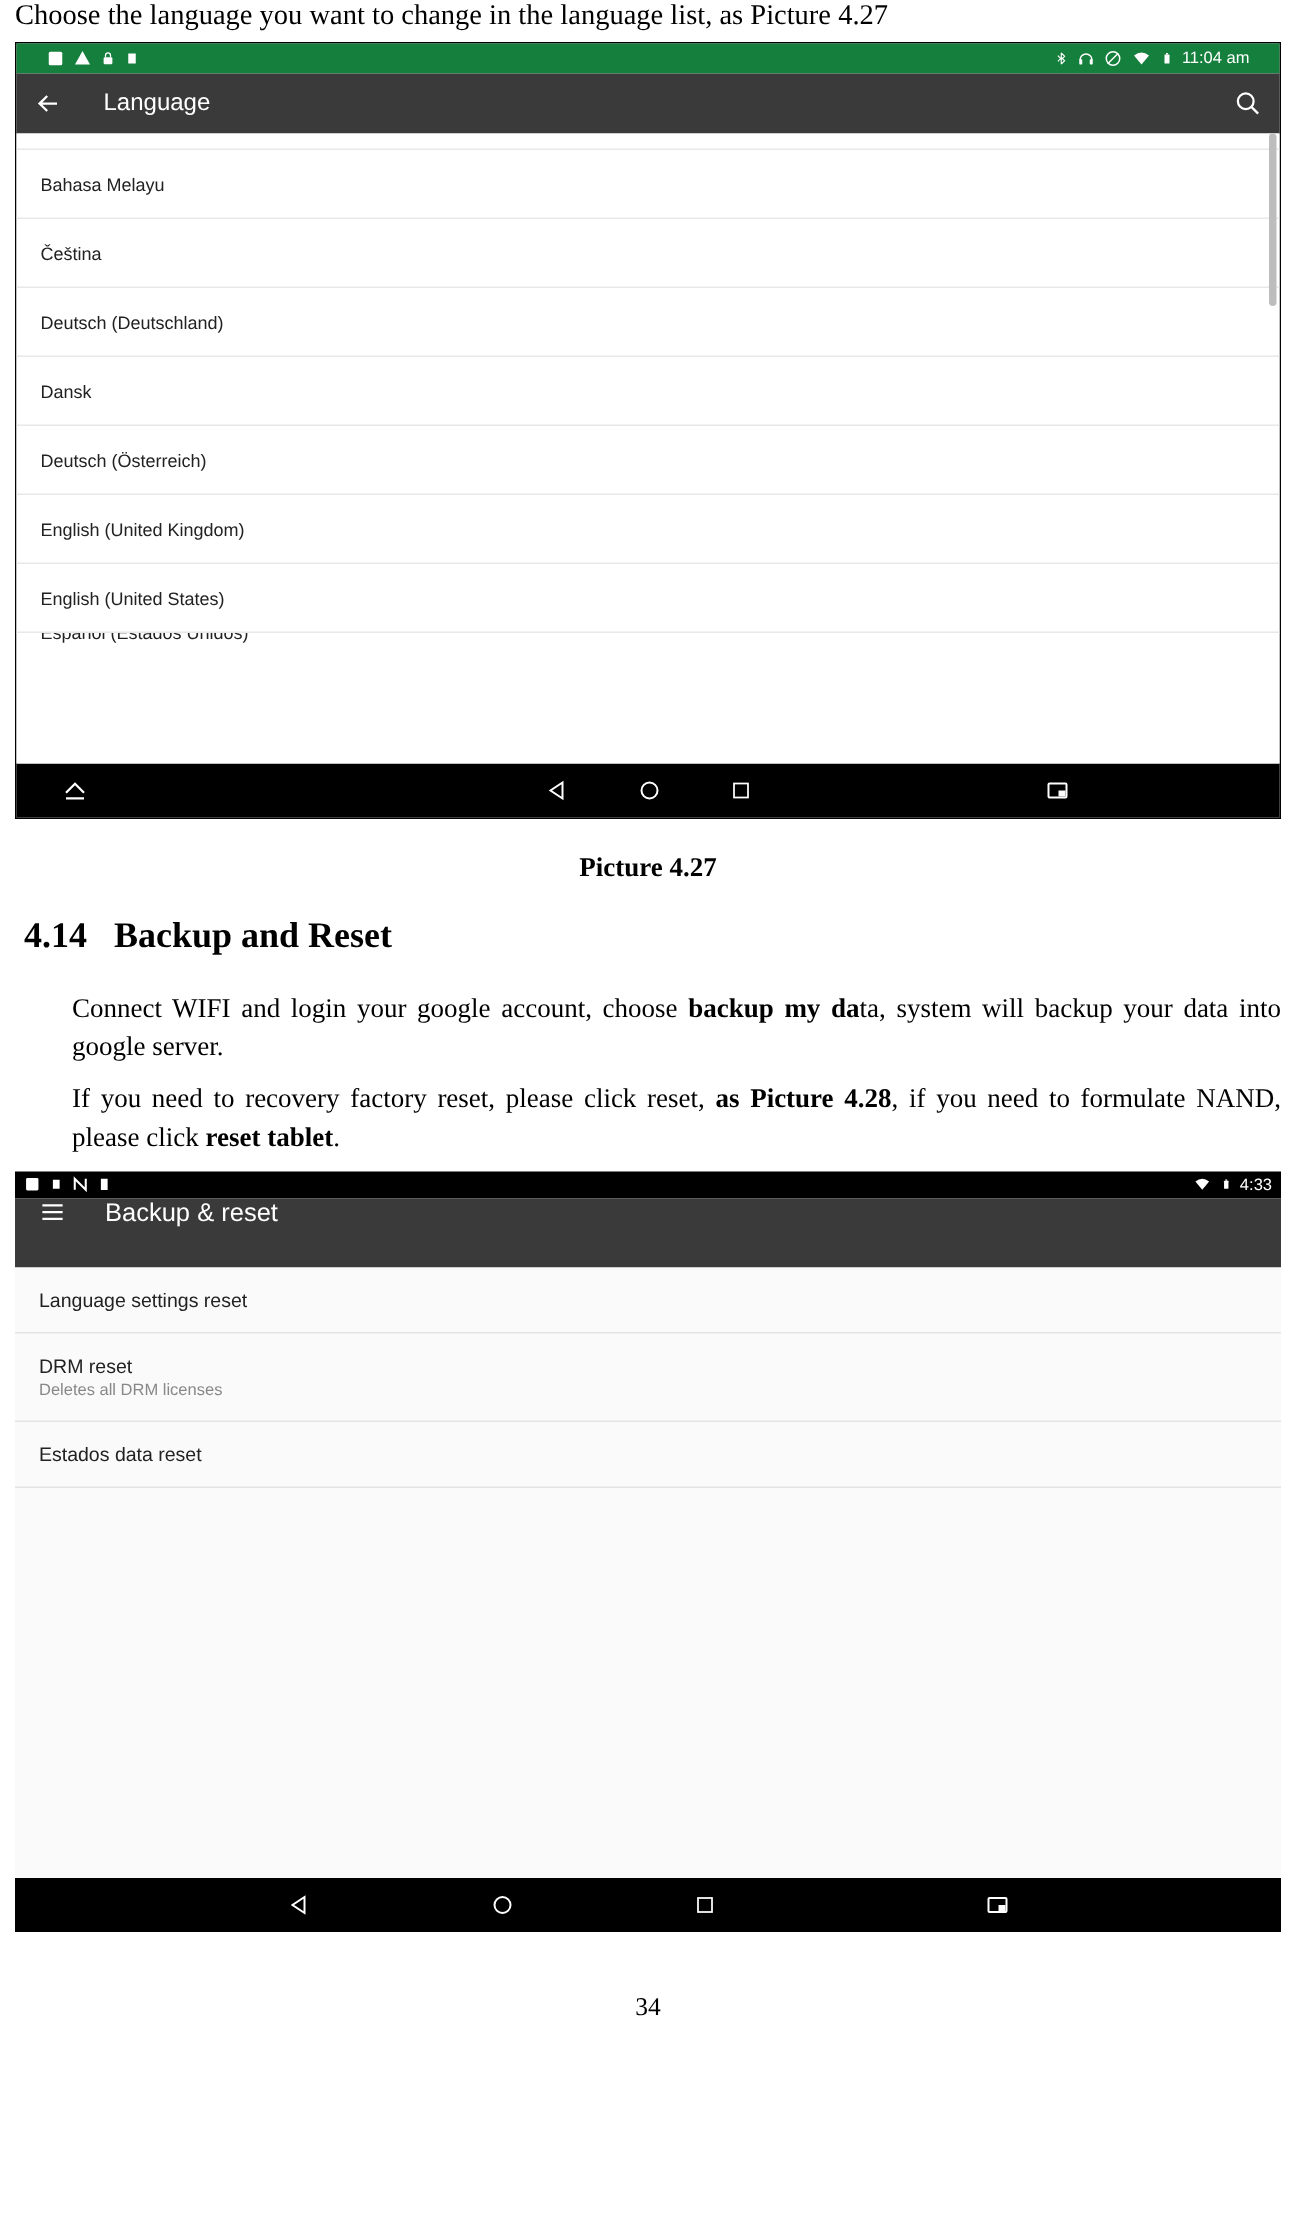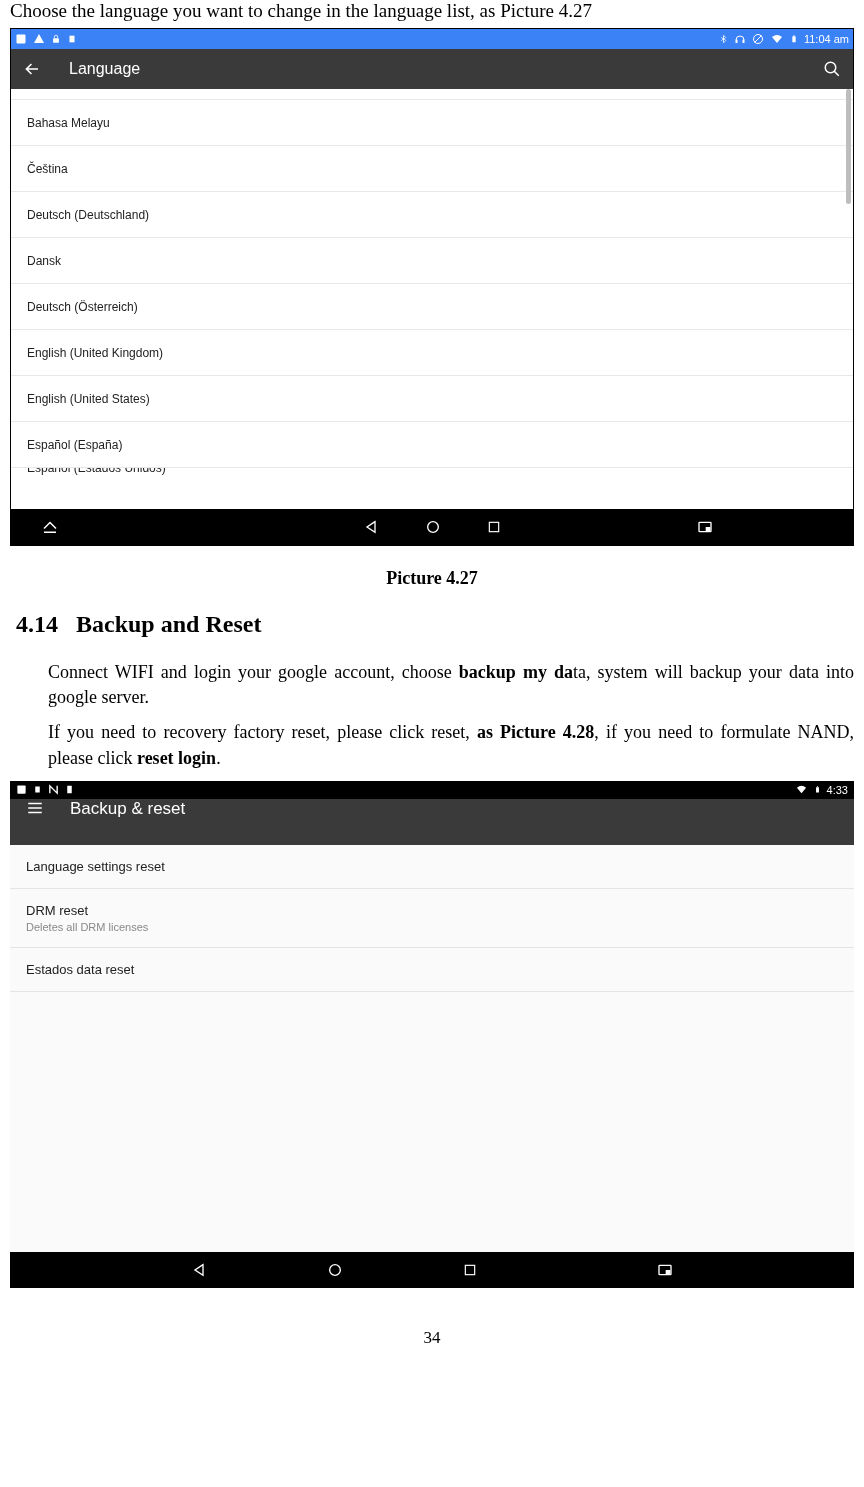--- a/index.html
+++ b/index.html
@@ -24,11 +24,11 @@
   }
   .statusbar1 {
     height: 20px;
-    background: #3b82f6;
+    background: #15803d;
     display: flex;
     justify-content: space-between;
     align-items: center;
-    padding: 0 4px;
+    padding: 0 20px;
     color: #fff;
     font-size: 11px;
   }

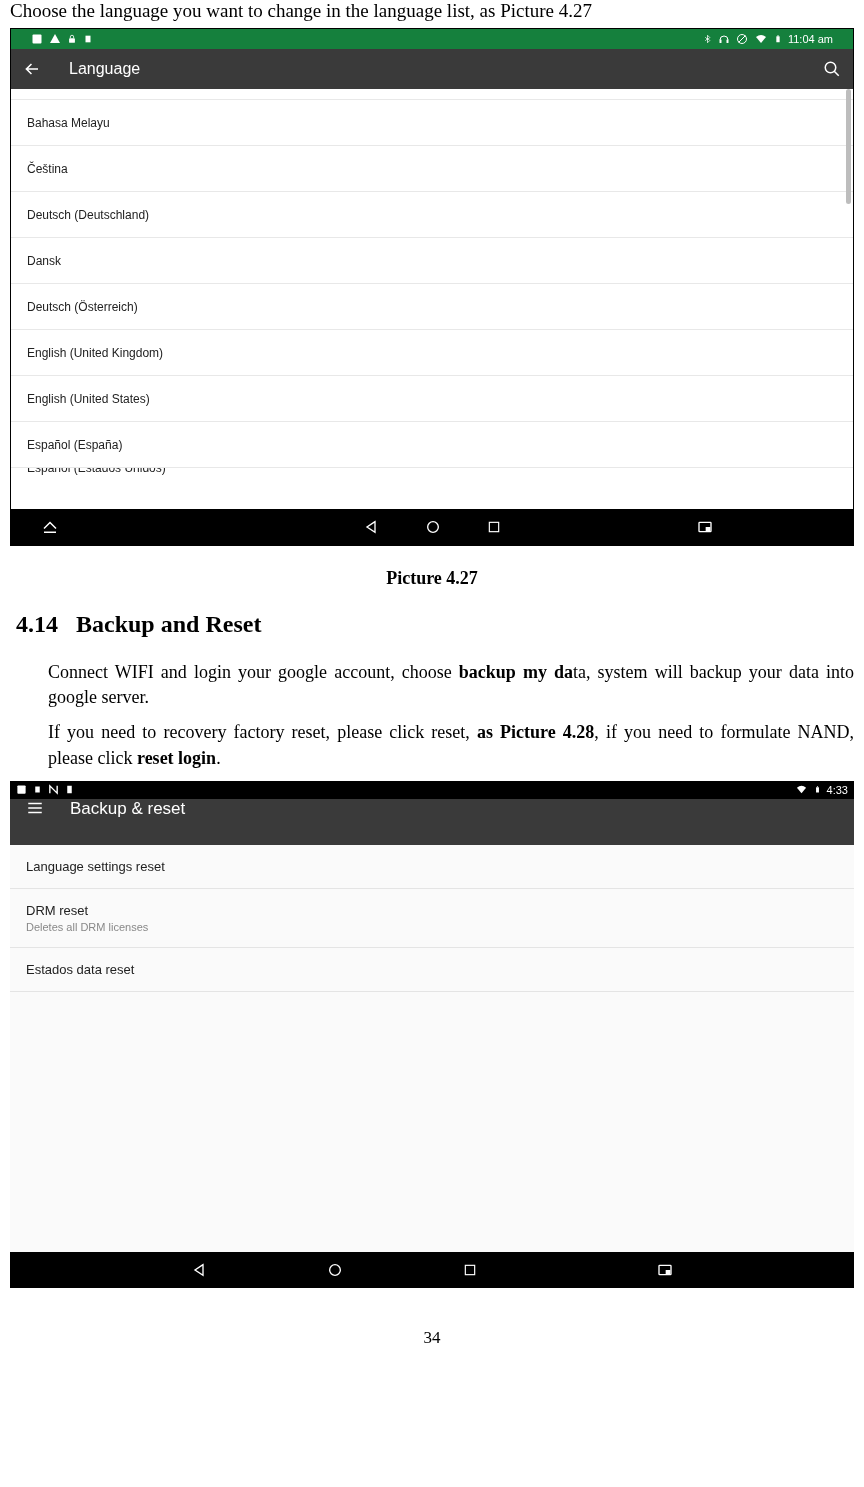--- a/index.html
+++ b/index.html
@@ -230,9 +230,6 @@
     <div class="lang-item">
         <span>English (United States)</span>
       </div>
-    <div class="lang-item">
-        <span>Español (España)</span>
-      </div>
     <div class="lang-item last">
         <span>Español (Estados Unidos)</span>
       </div>

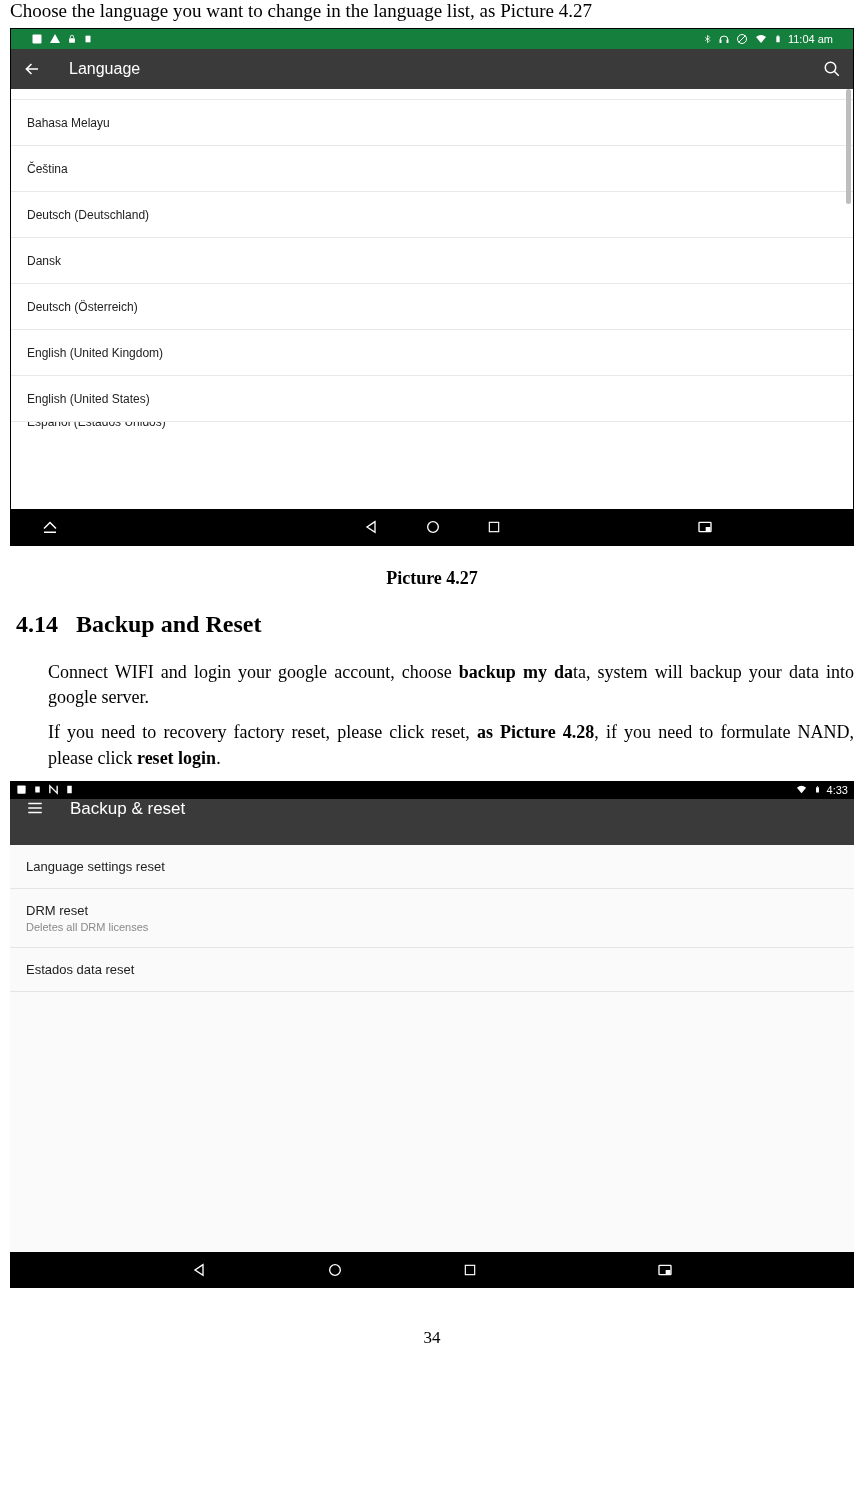--- a/index.html
+++ b/index.html
@@ -269,7 +269,7 @@
 </p>
 
 <p class="body-para">
-  <span>If you need to recovery factory reset, please click reset, </span><span class="bold">as Picture 4.28</span><span>, if you need to formulate NAND, please click </span><span class="bold">reset login</span><span>.</span>
+  <span>If you need to recovery factory reset, please click reset, </span><span class="bold">as Picture 4.28</span><span>, if you need to formulate NAND, please click </span><span class="bold">reset tablet</span><span>.</span>
 </p>
 
 <div class="shot2">

